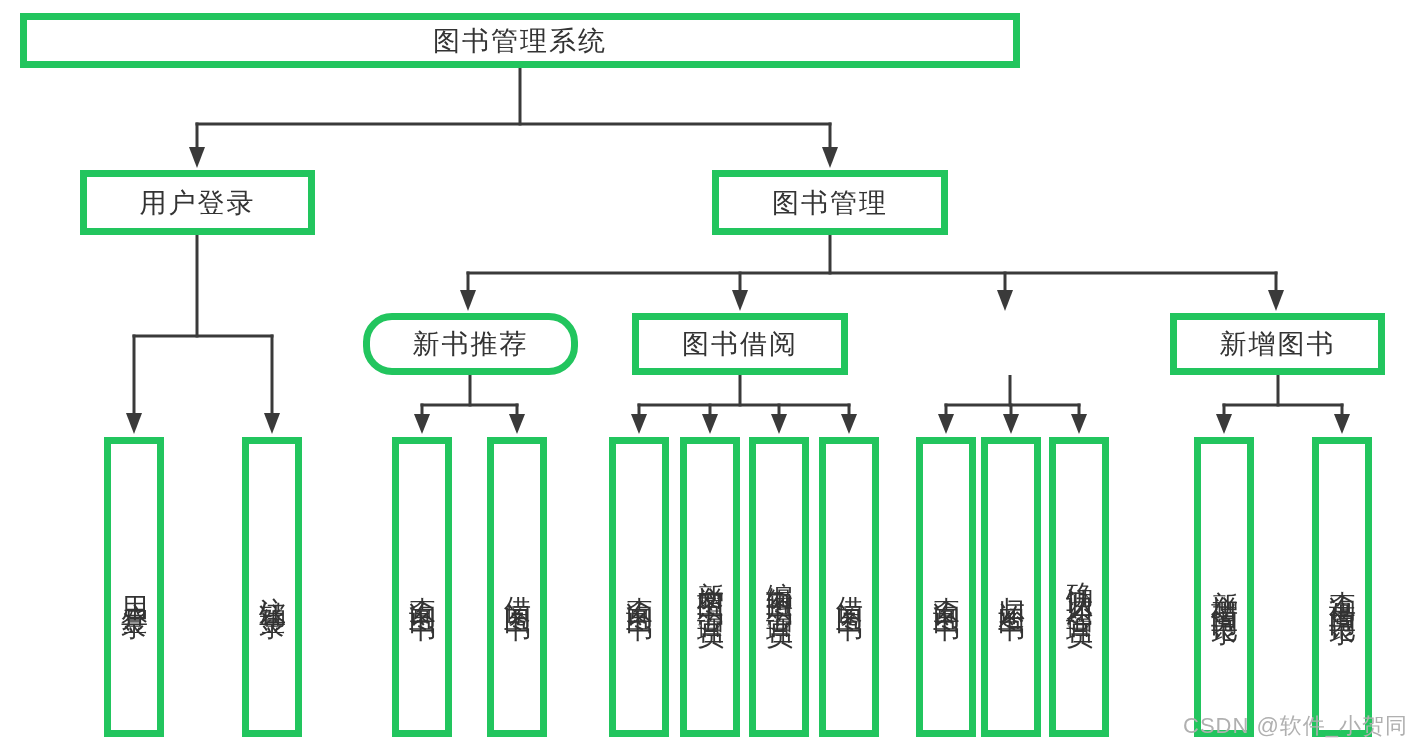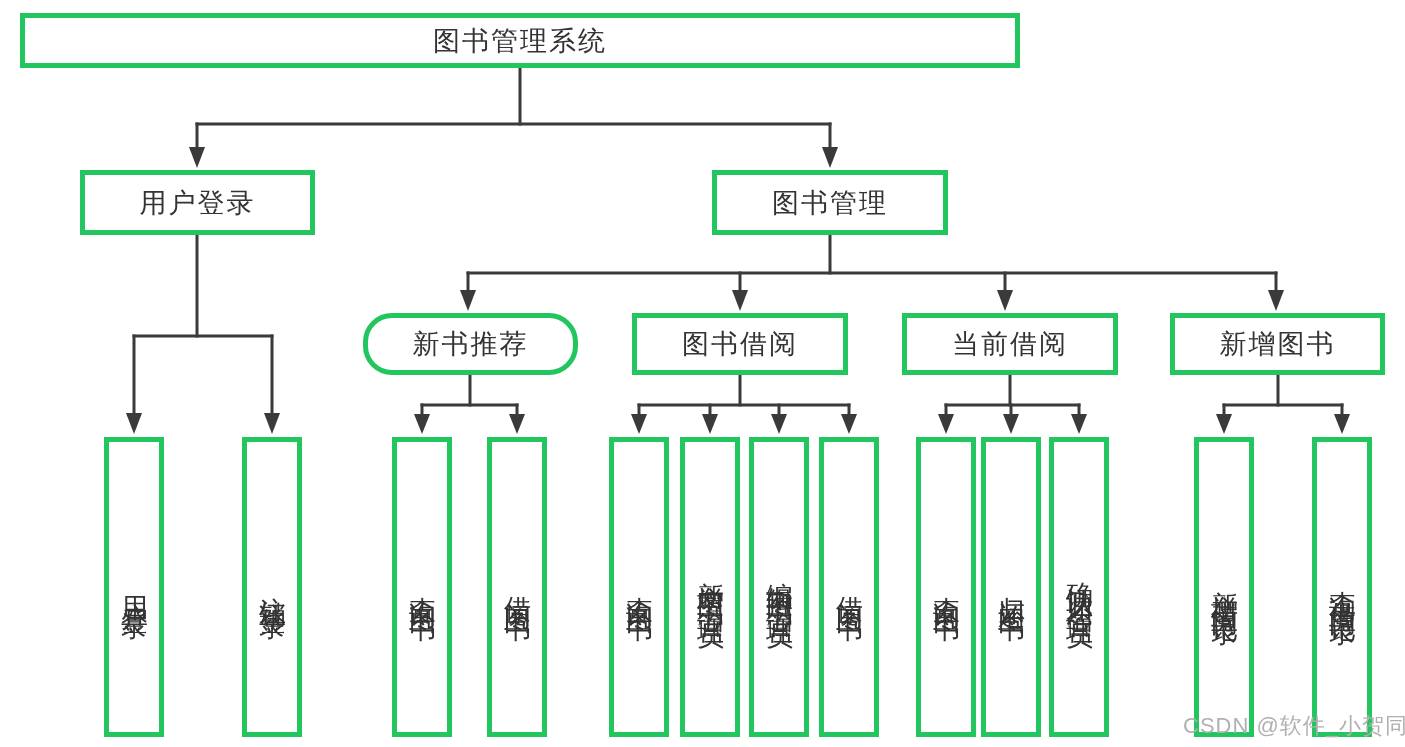--- a/index.html
+++ b/index.html
@@ -33,7 +33,7 @@
   .box {
     position: absolute;
     box-sizing: border-box;
-    border: 5px solid #22c55e;
+    border: 7px solid #22c55e;
     background: #ffffff;
     display: flex;
     align-items: center;

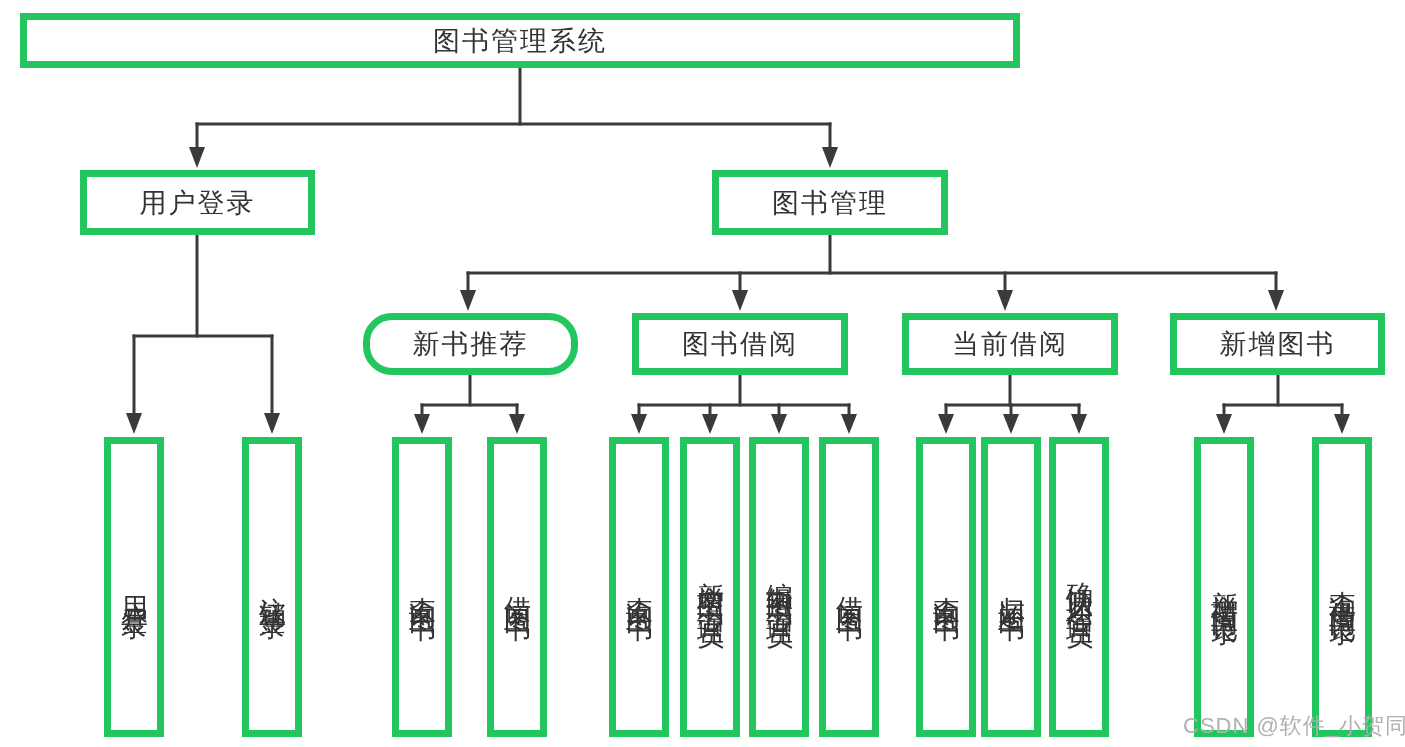--- a/index.html
+++ b/index.html
@@ -167,9 +167,6 @@
   <div class="box h-box" style="left:632px; top:313px; width:216px; height:62px;">
     <span>图书借阅</span>
   </div>
-  <div class="box h-box" style="left:902px; top:313px; width:216px; height:62px;">
-    <span>当前借阅</span>
-  </div>
   <div class="box h-box" style="left:1170px; top:313px; width:215px; height:62px;">
     <span>新增图书</span>
   </div>

